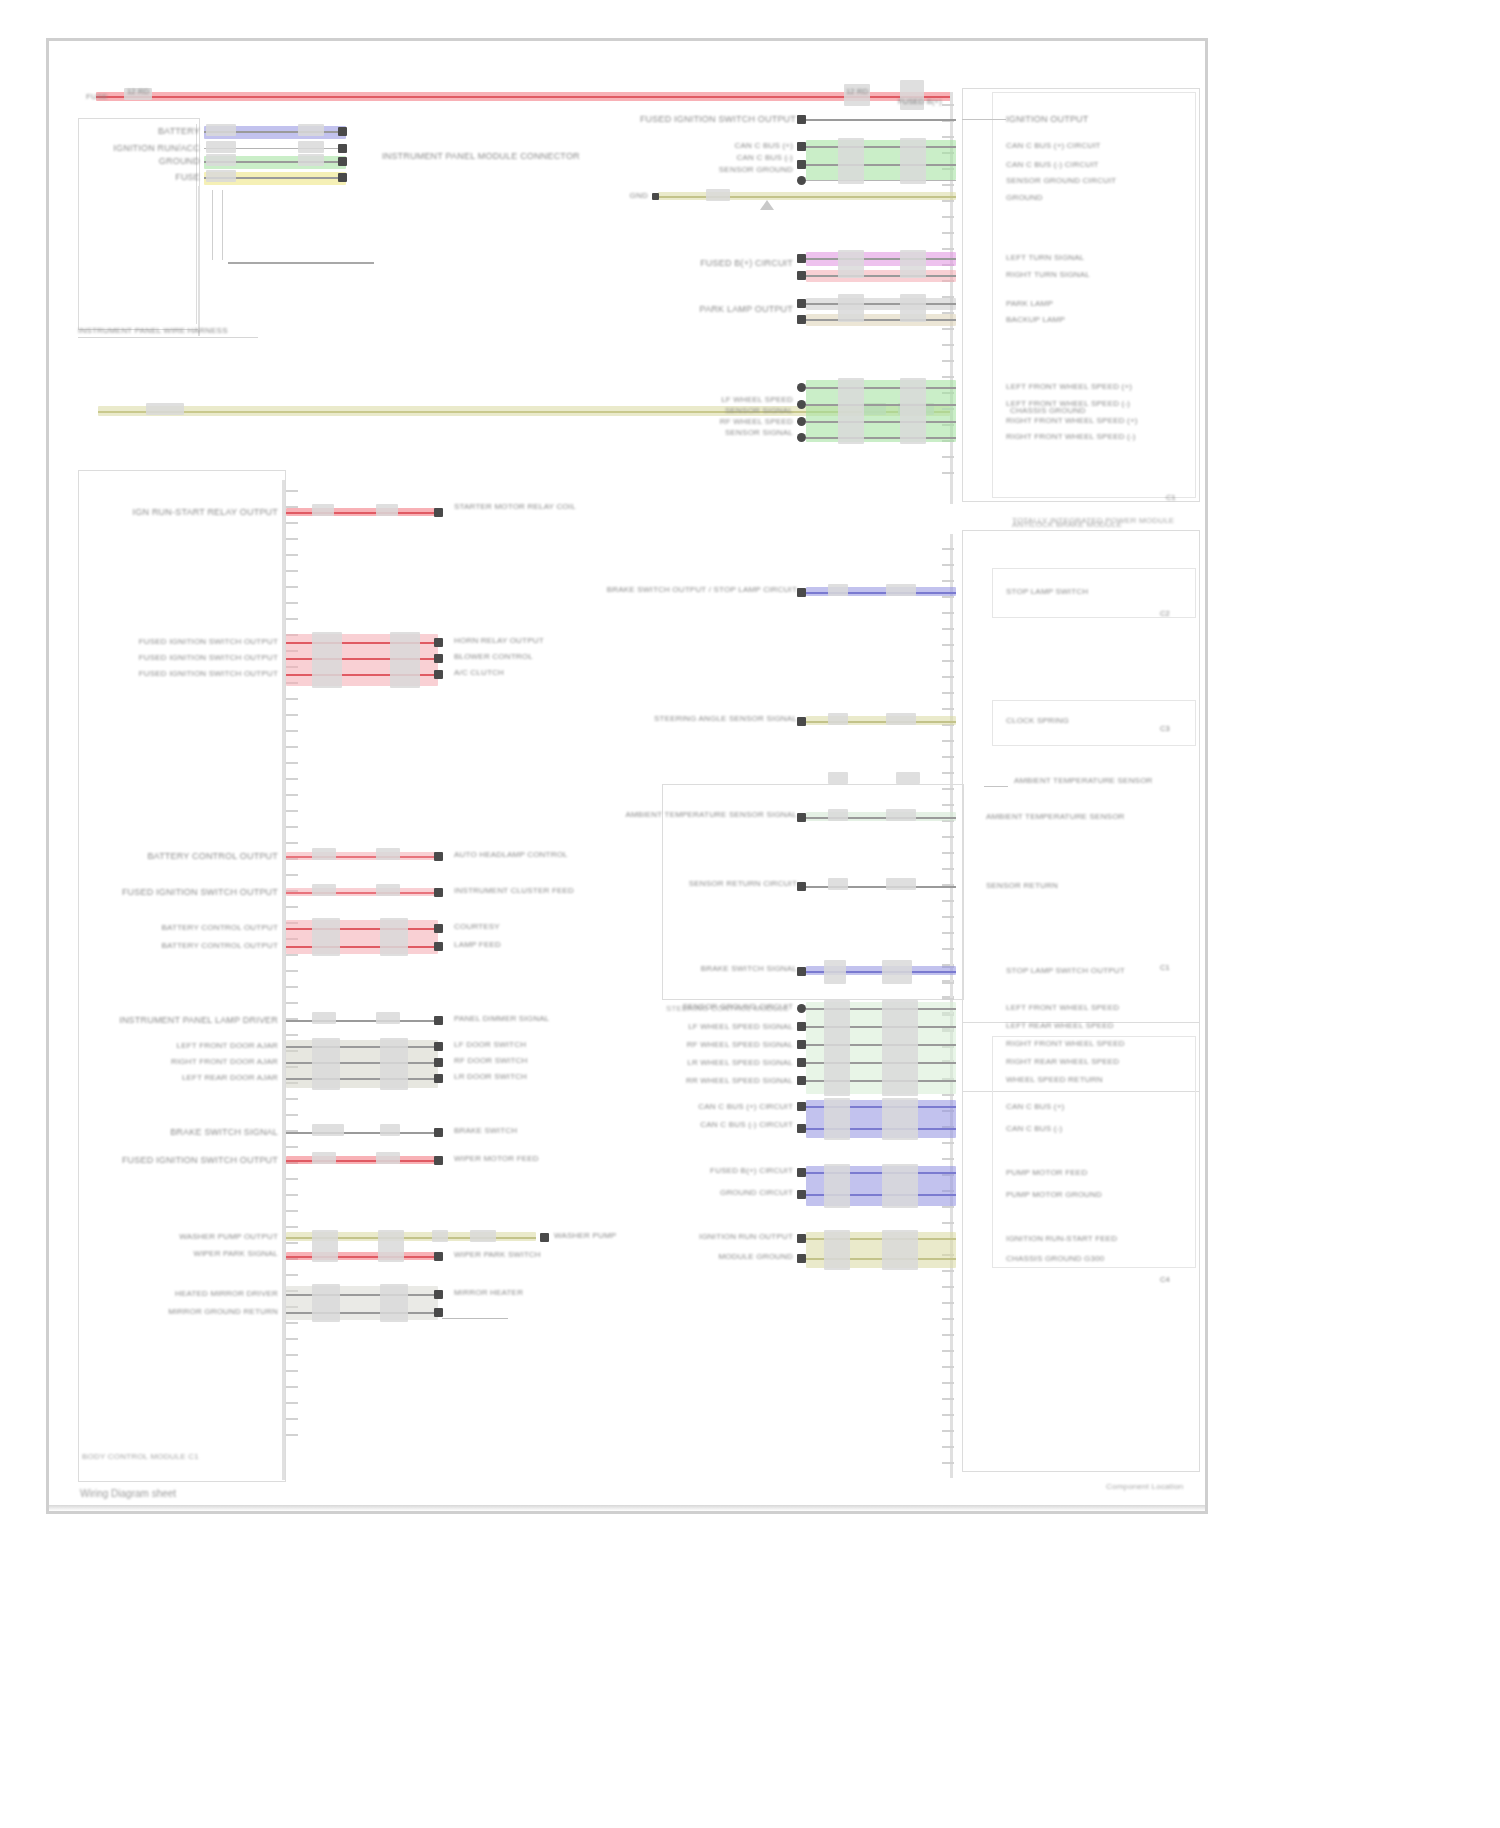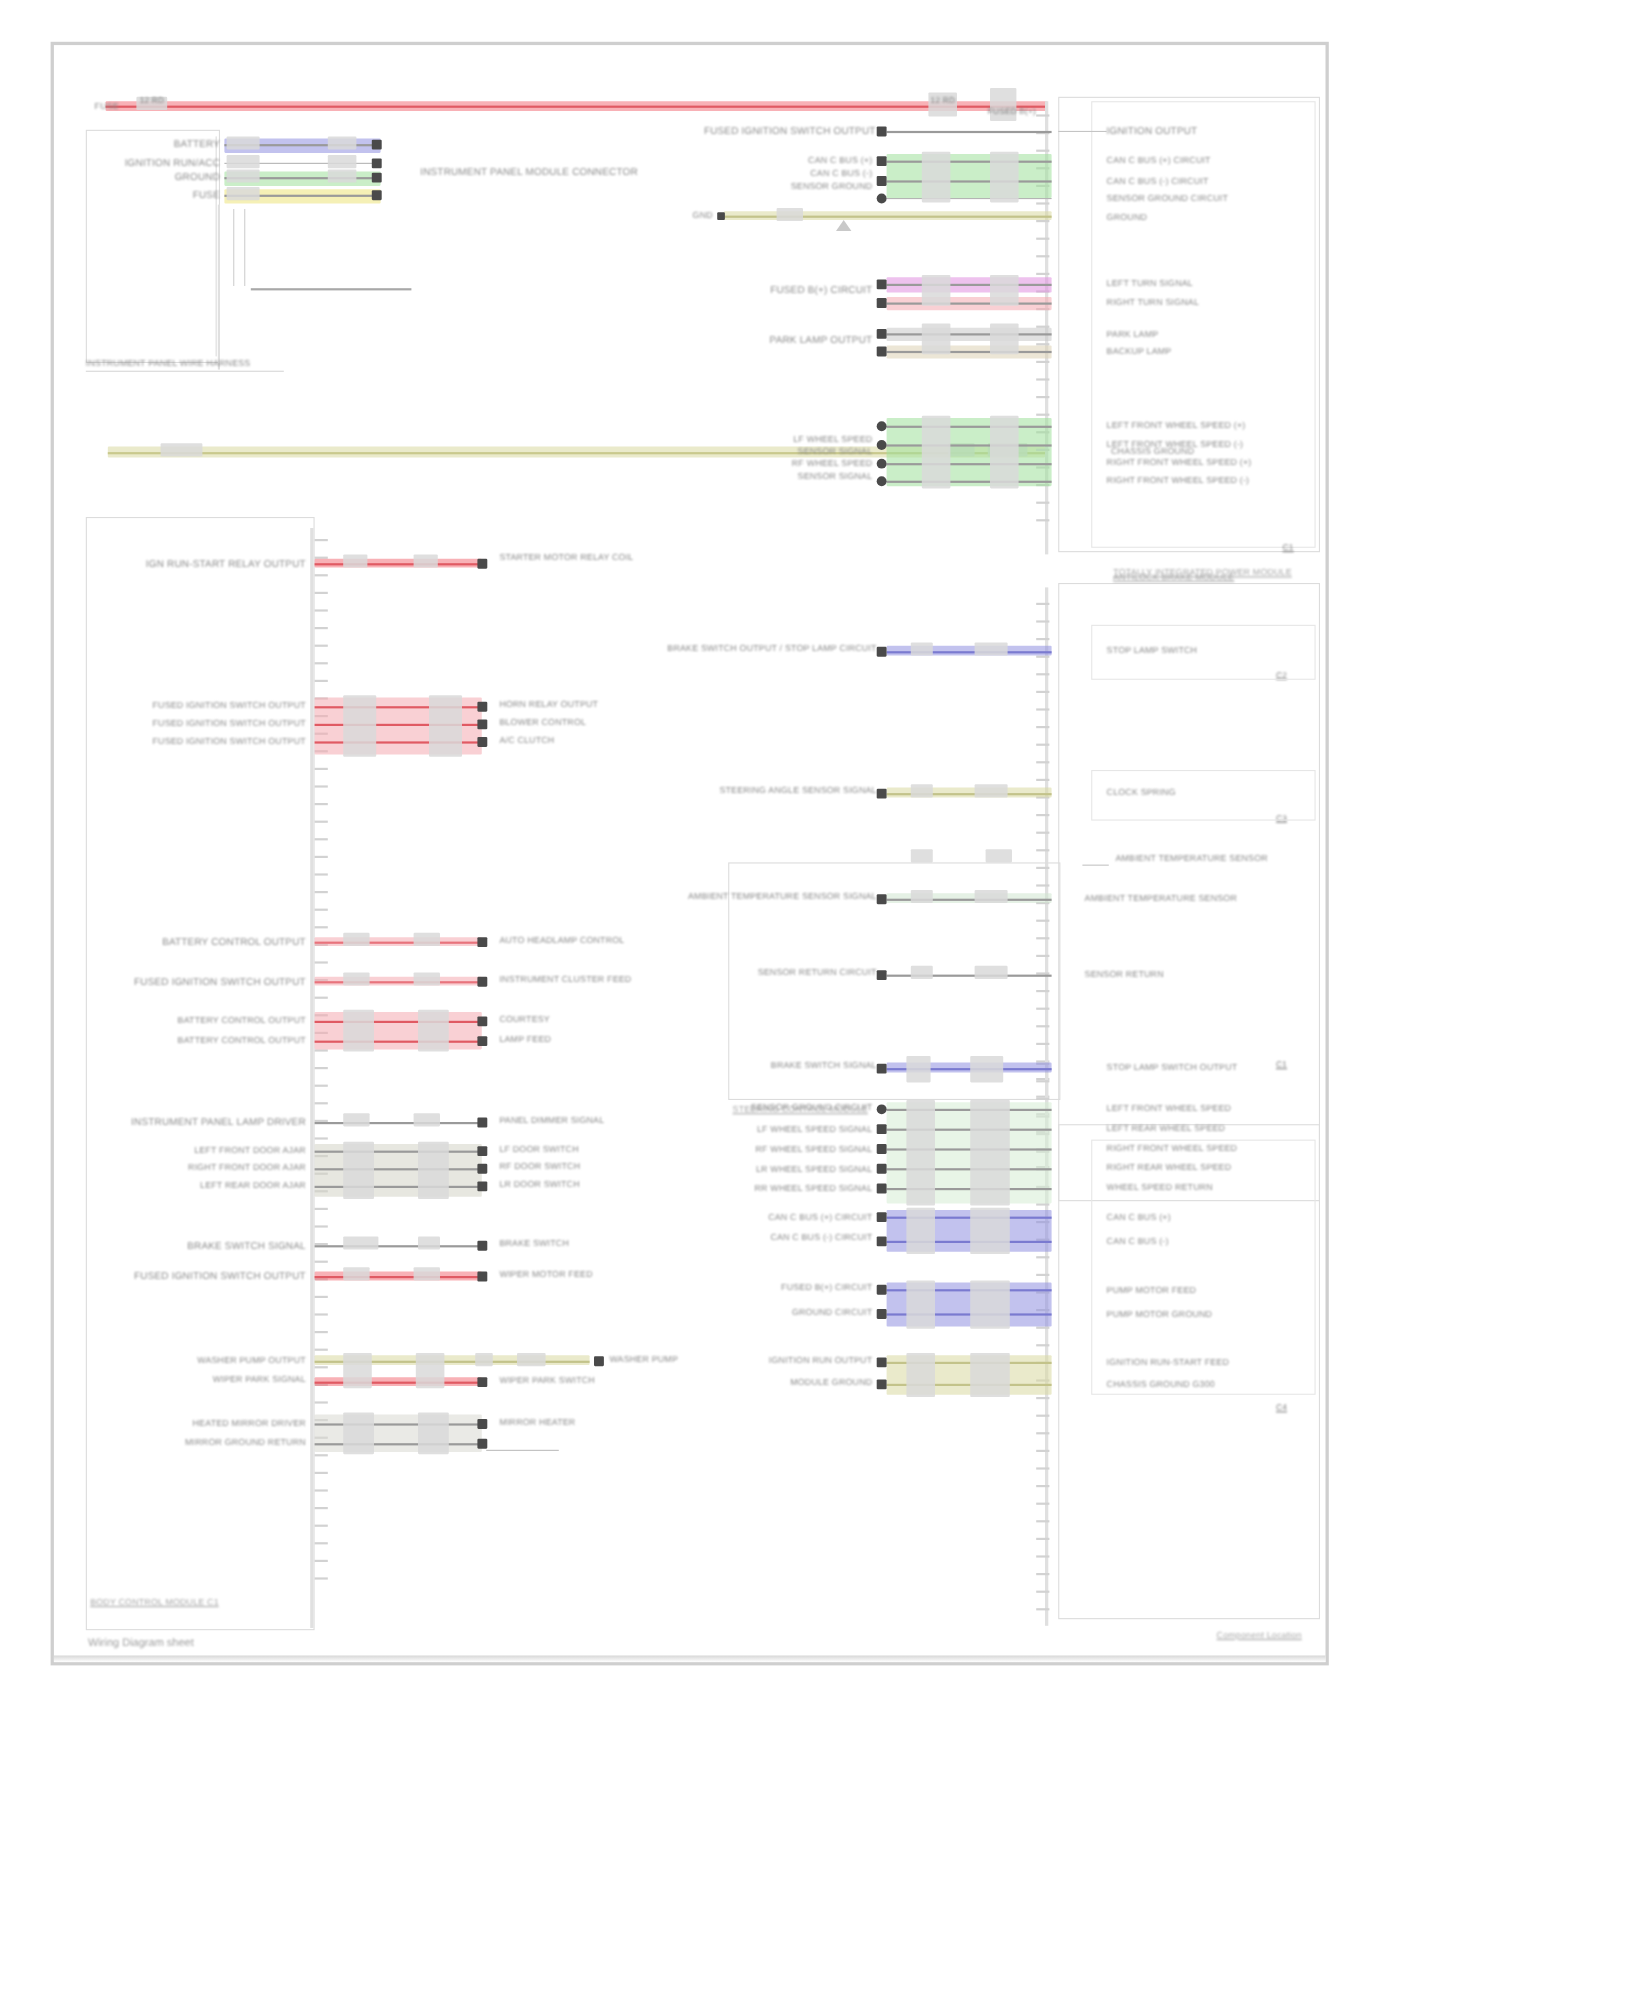--- a/index.html
+++ b/index.html
@@ -41,7 +41,7 @@
     letter-spacing:.2px;filter:blur(1.05px);}
   .txt.r{text-align:right;transform:translateX(-100%);}
   .txt.sm{font-size:8px;line-height:10px;}
-  .txt.lt{color:#a6a6a6;text-decoration:underline;}
+  .txt.lt{color:#a6a6a6;}
   .txt.tag{font-size:7.5px;color:#7d7d7d;filter:blur(.9px);}
 
   

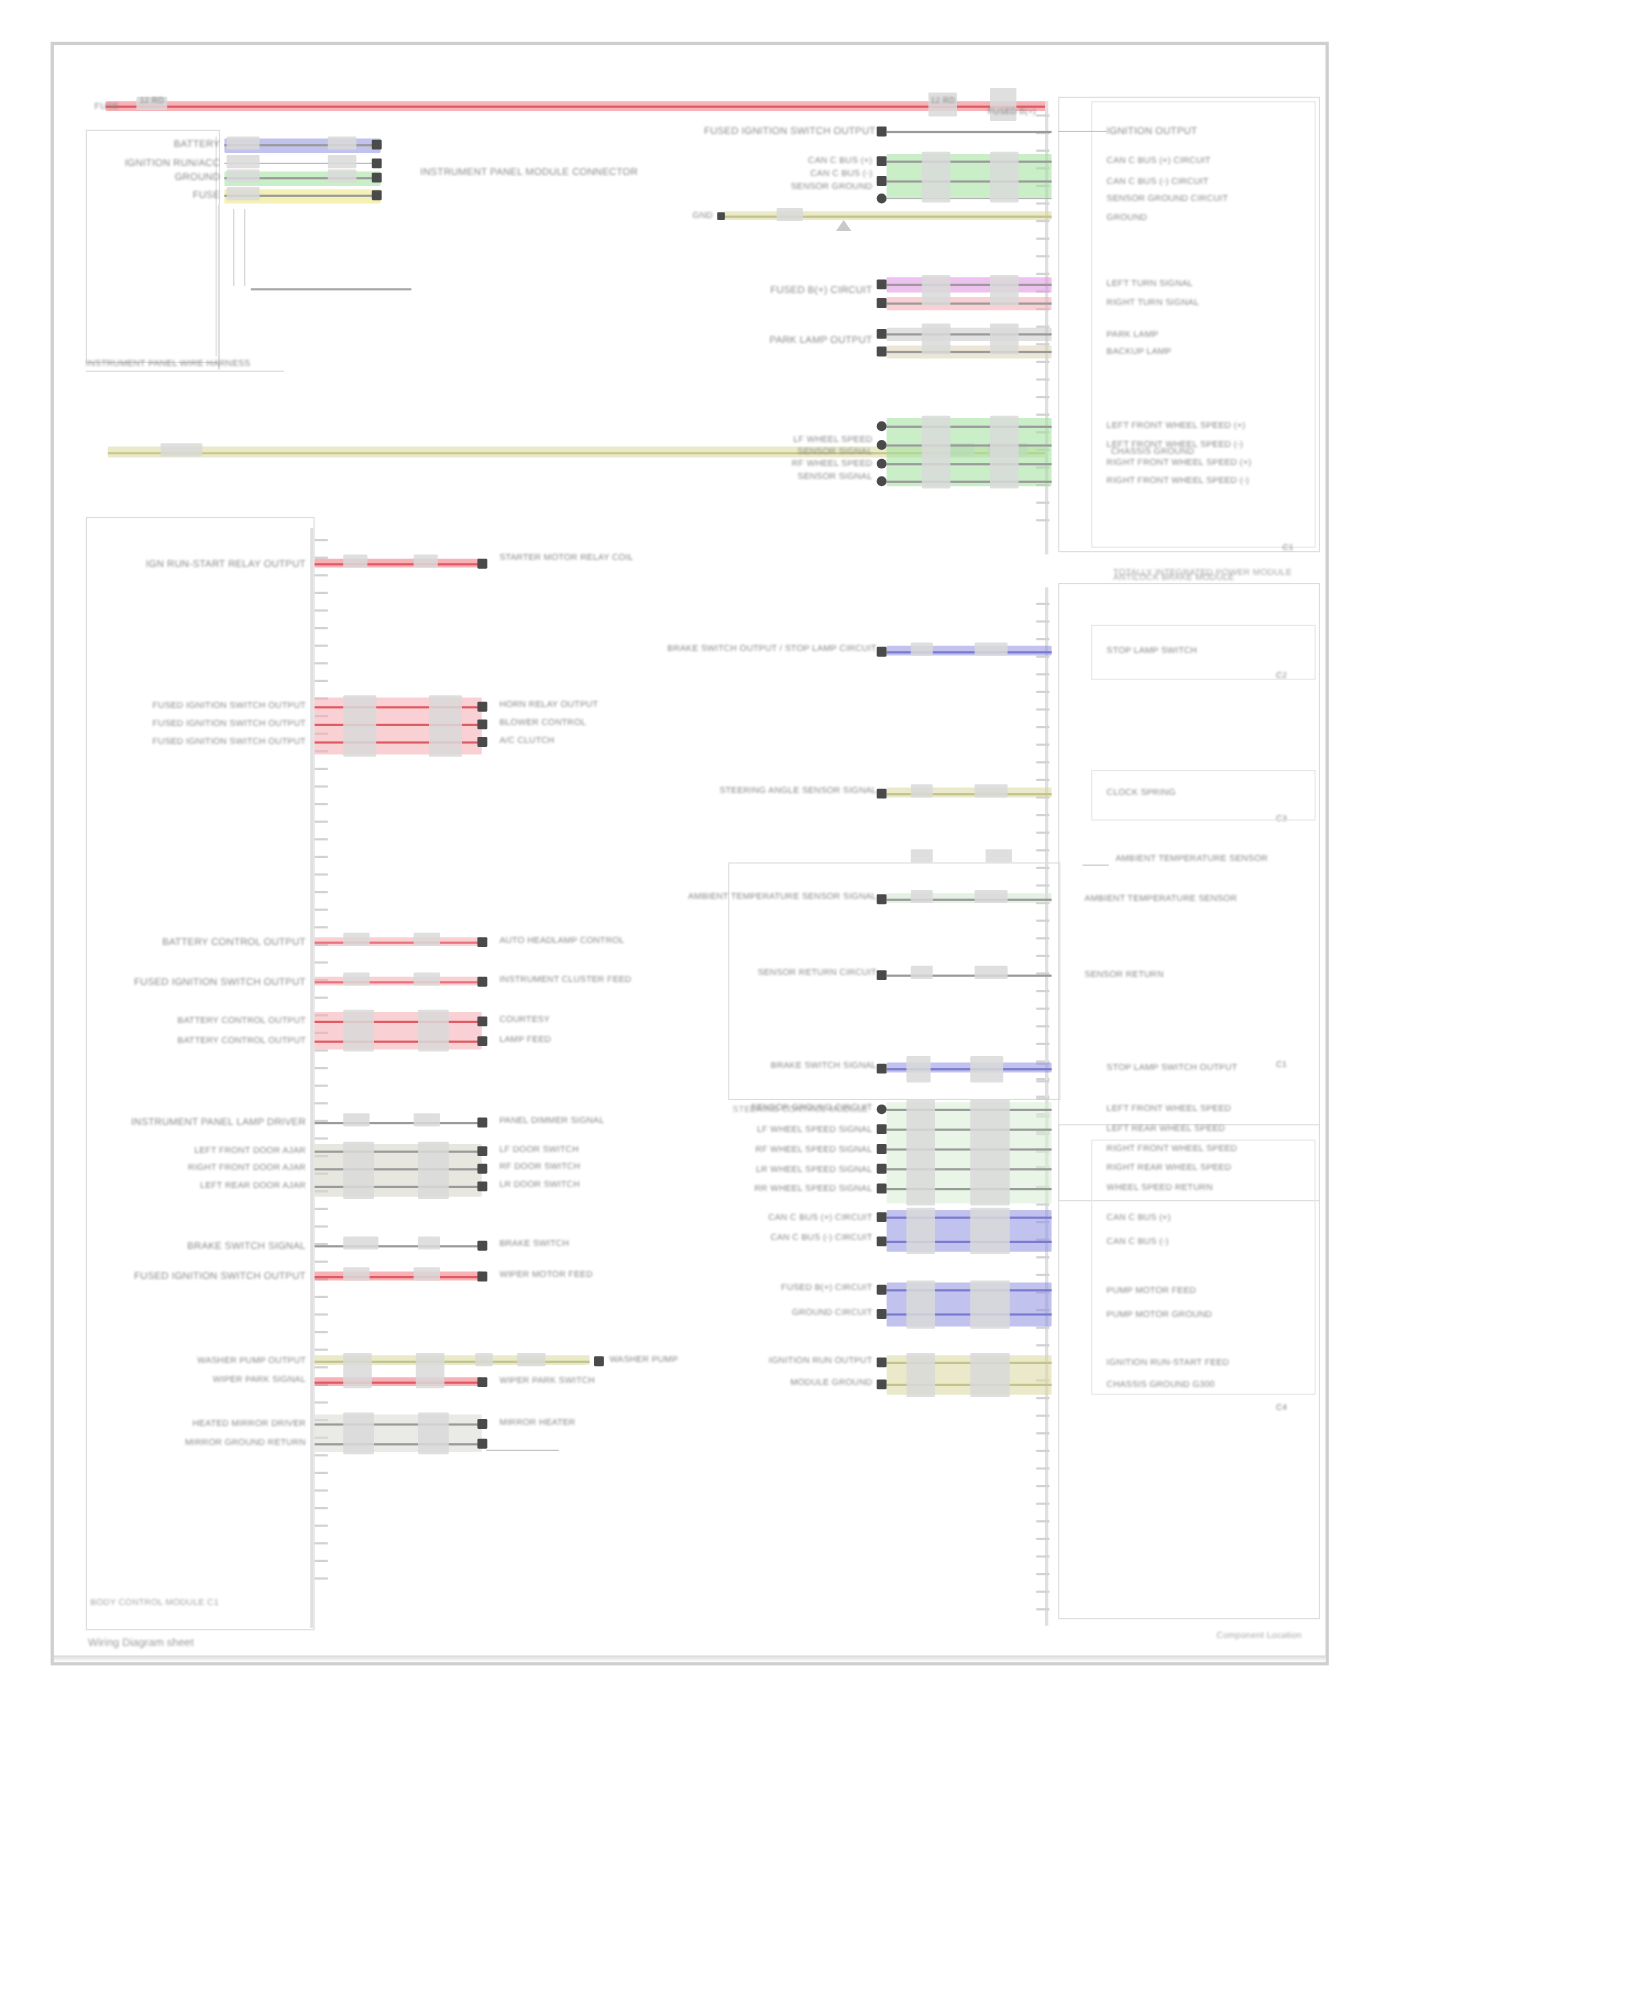--- a/index.html
+++ b/index.html
@@ -443,7 +443,7 @@
   </div>
   <div class="txt sm lt" style="left:1012px;top:520px;">ANTILOCK BRAKE MODULE</div>
   <div class="txt tag lt" style="left:1160px;top:608px;">C2</div>
-  <div class="txt tag lt" style="left:1160px;top:738px;">C3</div>
+  <div class="txt tag lt" style="left:1160px;top:723px;">C3</div>
 
   <div class="band" style="left:806px;top:587px;width:150px;height:9px;background:#8f8fe0;"></div>
   <div class="wire" style="left:806px;top:592px;width:150px;background:#7a7ad0;"></div>

